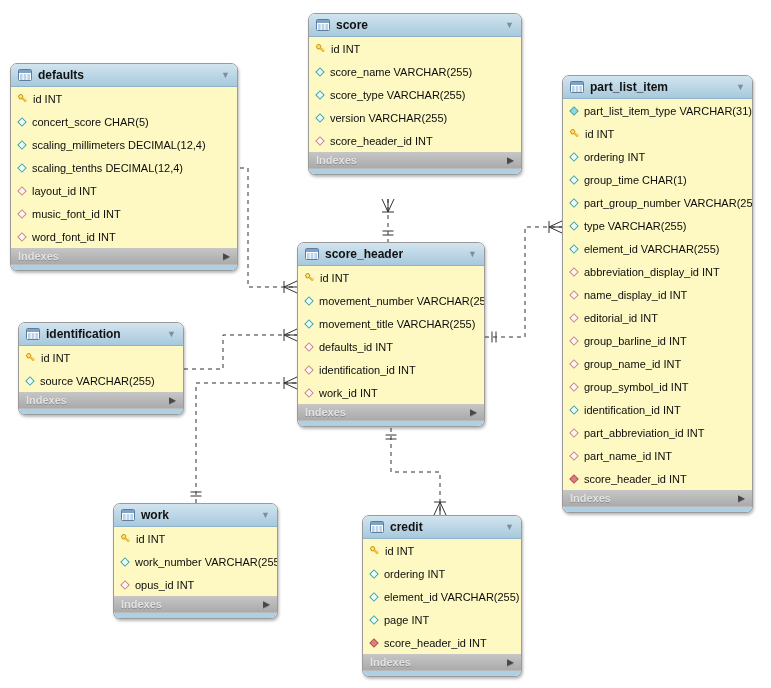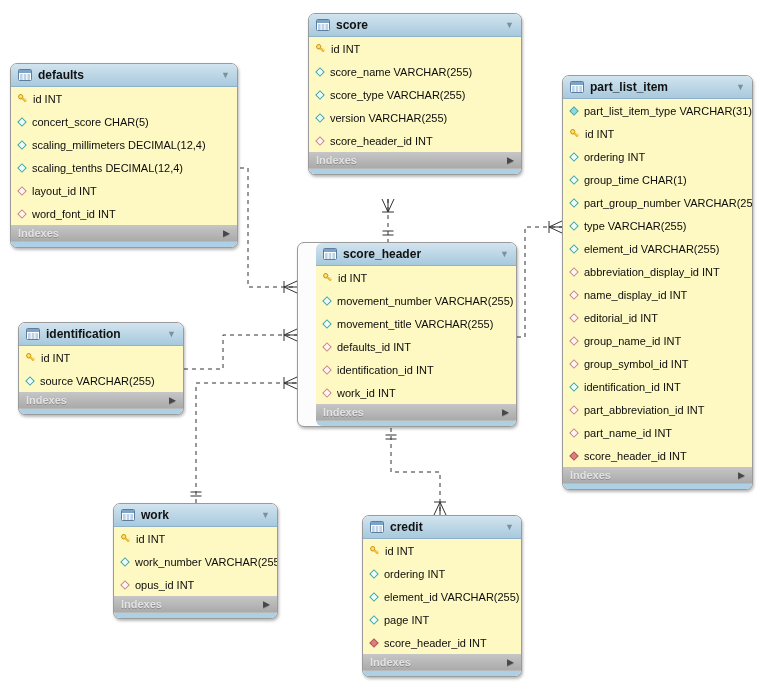--- a/index.html
+++ b/index.html
@@ -180,6 +180,14 @@
                 <rect x="2.1" y="2.1" width="5.8" height="5.8" transform="rotate(45 5 5)" fill="#fff6f6" stroke="#c98585" stroke-width="1"></rect>
               </svg>
             </span>
+            <span>music_font_id INT</span>
+          </div>
+          <div class="trow">
+            <span class="cicon">
+              <svg width="10" height="10" viewBox="0 0 10 10">
+                <rect x="2.1" y="2.1" width="5.8" height="5.8" transform="rotate(45 5 5)" fill="#fff6f6" stroke="#c98585" stroke-width="1"></rect>
+              </svg>
+            </span>
             <span>word_font_id INT</span>
           </div>
         </div>

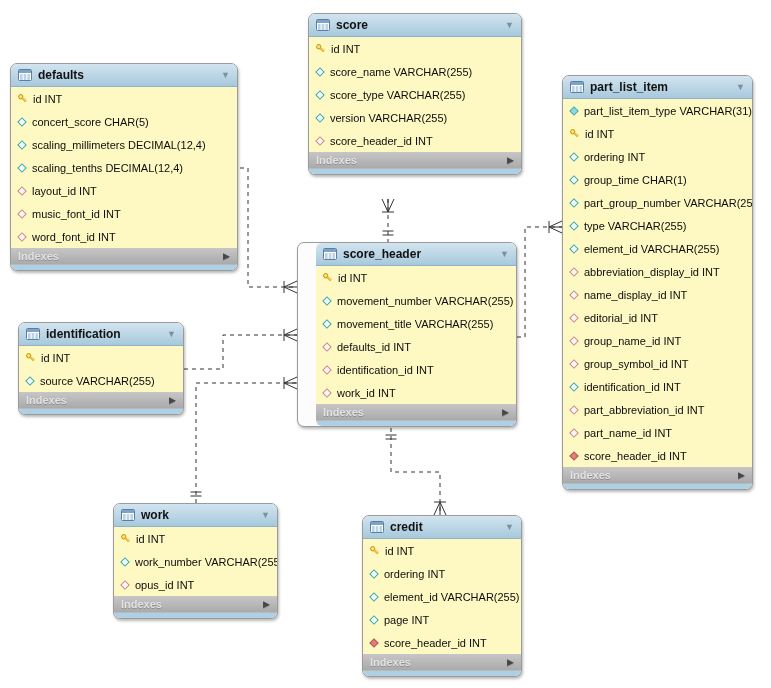--- a/index.html
+++ b/index.html
@@ -419,7 +419,7 @@
         </div>
         <div class="tstrip"></div>
       </div>
-      <div class="table" style="left: 297px; top: 242px; width: 220px; padding-left: 18px;">
+      <div class="table" style="left: 297px; top: 242px; width: 188px;">
         <div class="thead">
           <span class="ticon">
             <svg width="14" height="12" viewBox="0 0 14 12">

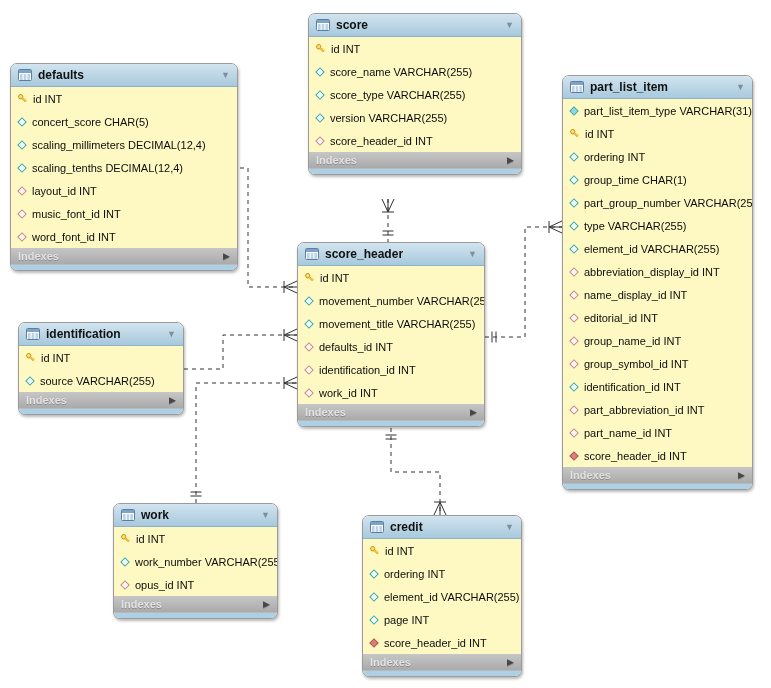--- a/index.html
+++ b/index.html
@@ -370,6 +370,14 @@
                 <rect x="2.1" y="2.1" width="5.8" height="5.8" transform="rotate(45 5 5)" fill="#fff6f6" stroke="#c98585" stroke-width="1"></rect>
               </svg>
             </span>
+            <span>group_barline_id INT</span>
+          </div>
+          <div class="trow">
+            <span class="cicon">
+              <svg width="10" height="10" viewBox="0 0 10 10">
+                <rect x="2.1" y="2.1" width="5.8" height="5.8" transform="rotate(45 5 5)" fill="#fff6f6" stroke="#c98585" stroke-width="1"></rect>
+              </svg>
+            </span>
             <span>group_name_id INT</span>
           </div>
           <div class="trow">

